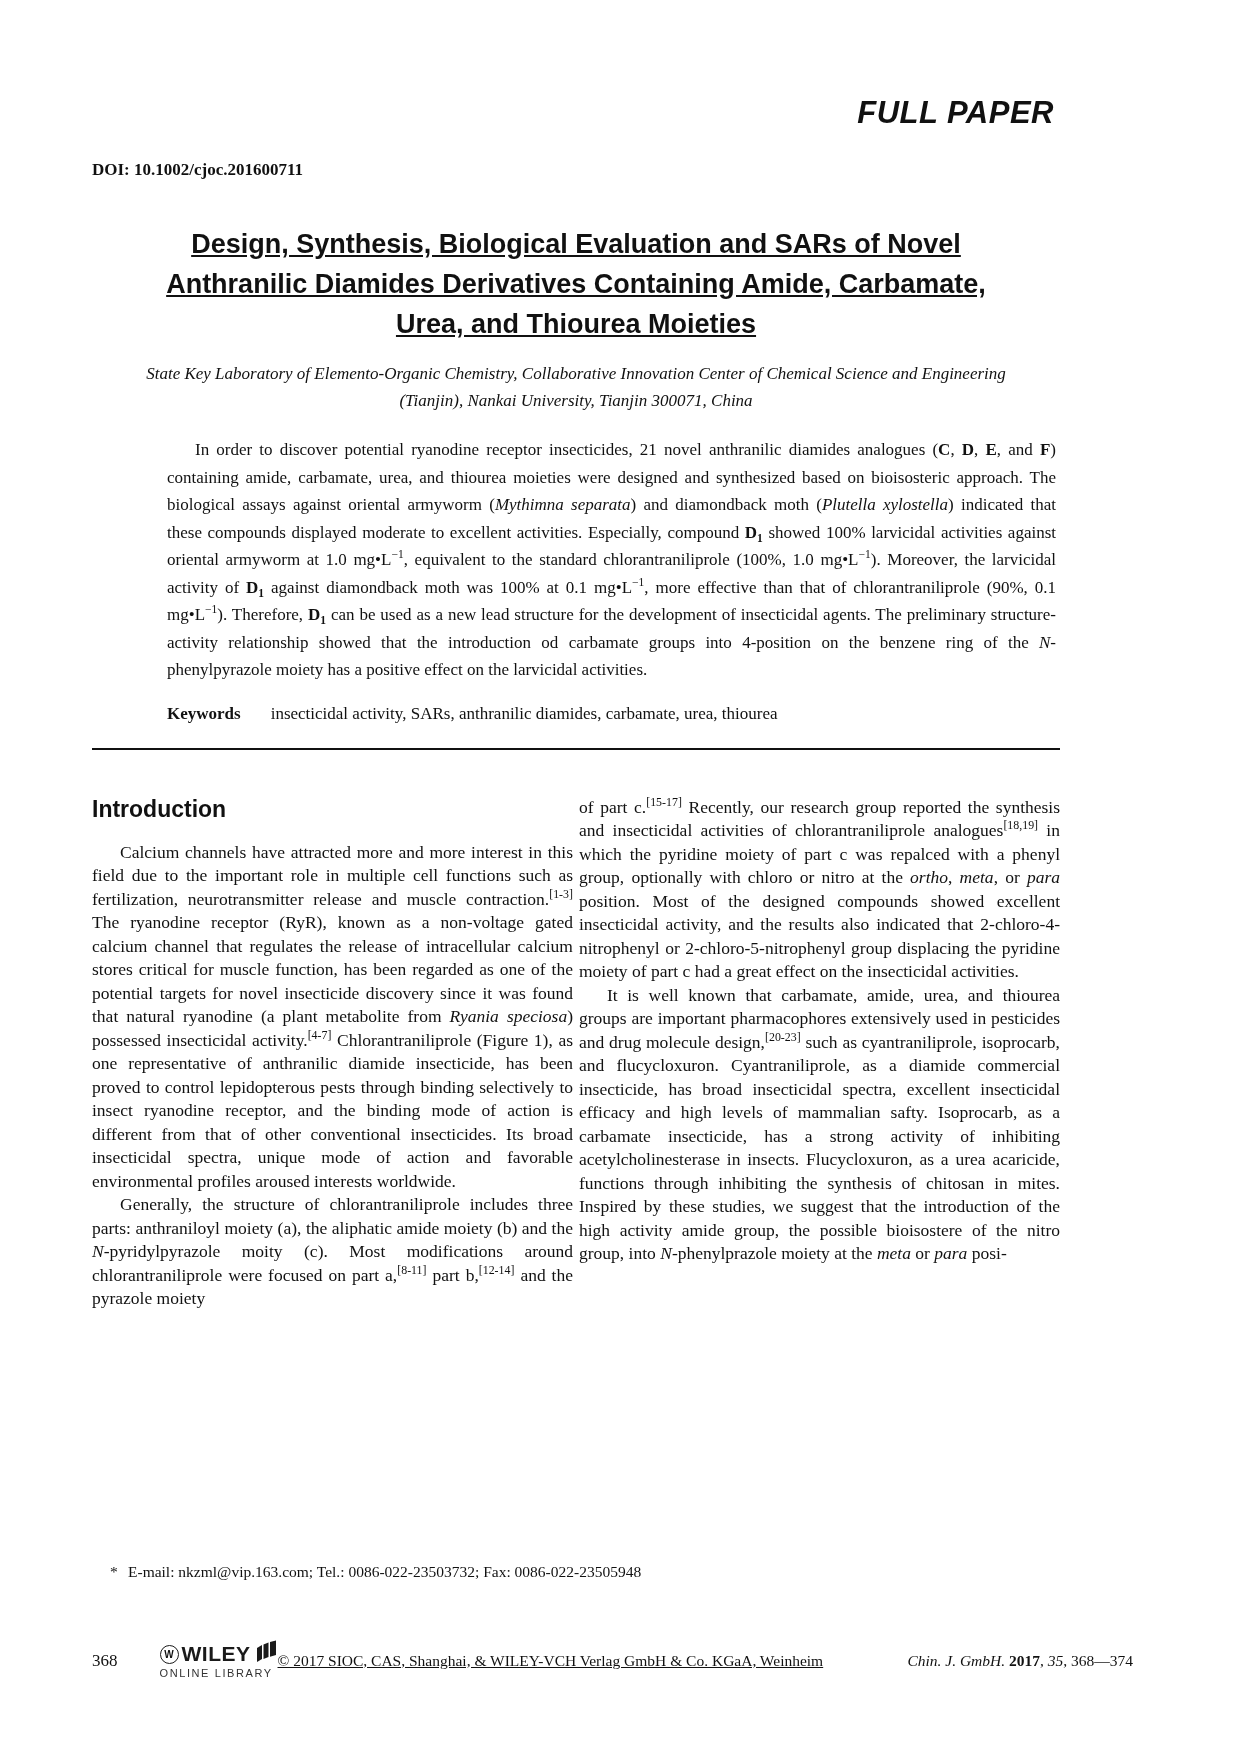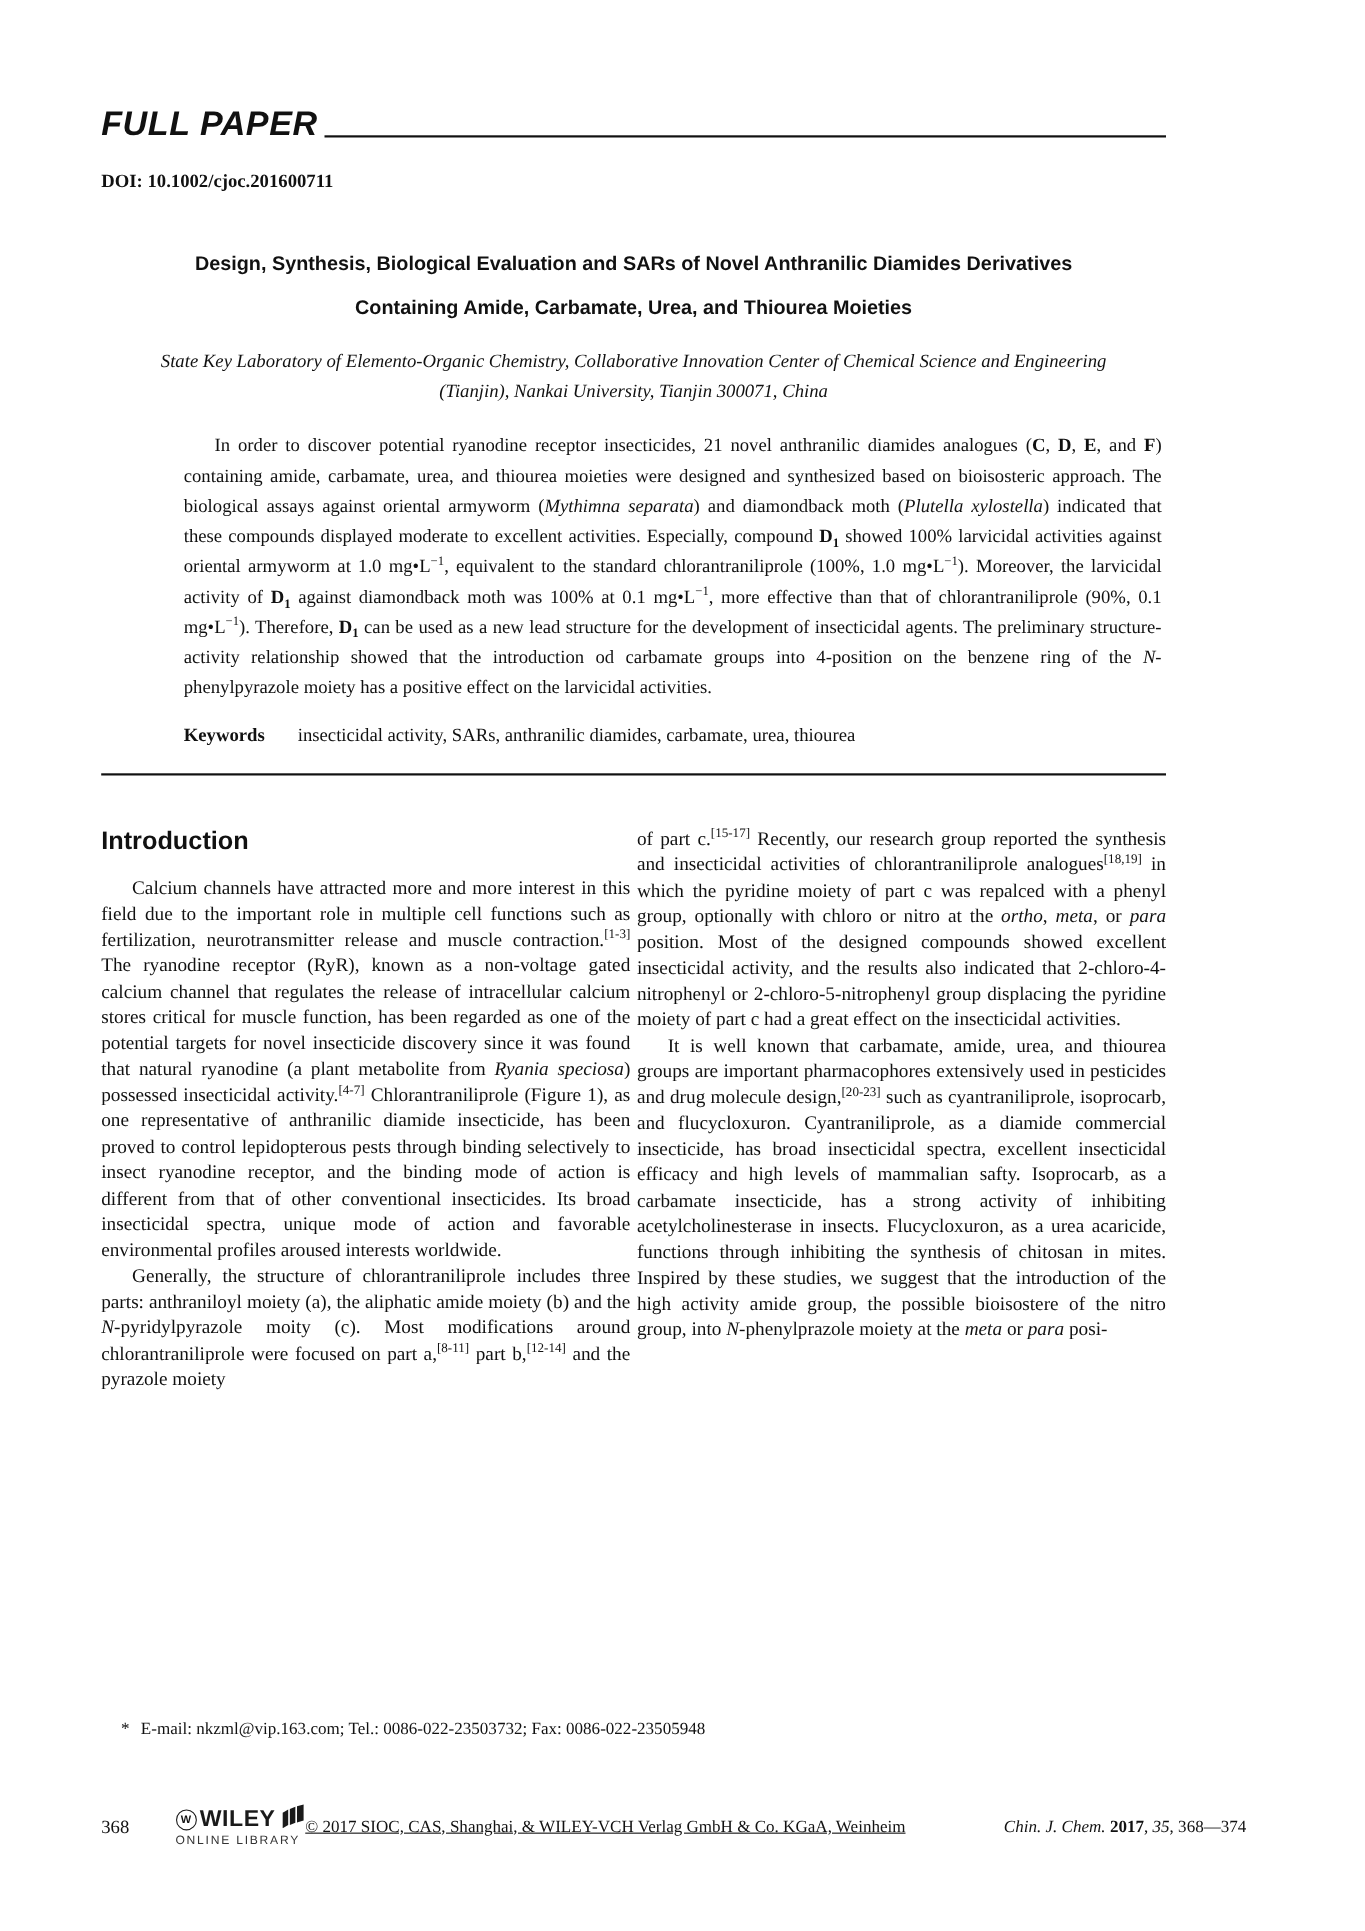--- a/index.html
+++ b/index.html
@@ -11,7 +11,7 @@
   .content { margin-left:92px; width:968px; }
 
   
-  .masthead { padding-top:97px; display:flex; align-items:flex-end; }
+  .masthead { padding-top:97px; display:flex; align-items:flex-end;flex-direction:column; }
   .fp {
     font-family:"Liberation Sans", sans-serif; font-weight:bold; font-style:italic;
     font-size:31px; letter-spacing:0.5px; line-height:1; padding-right:6px;

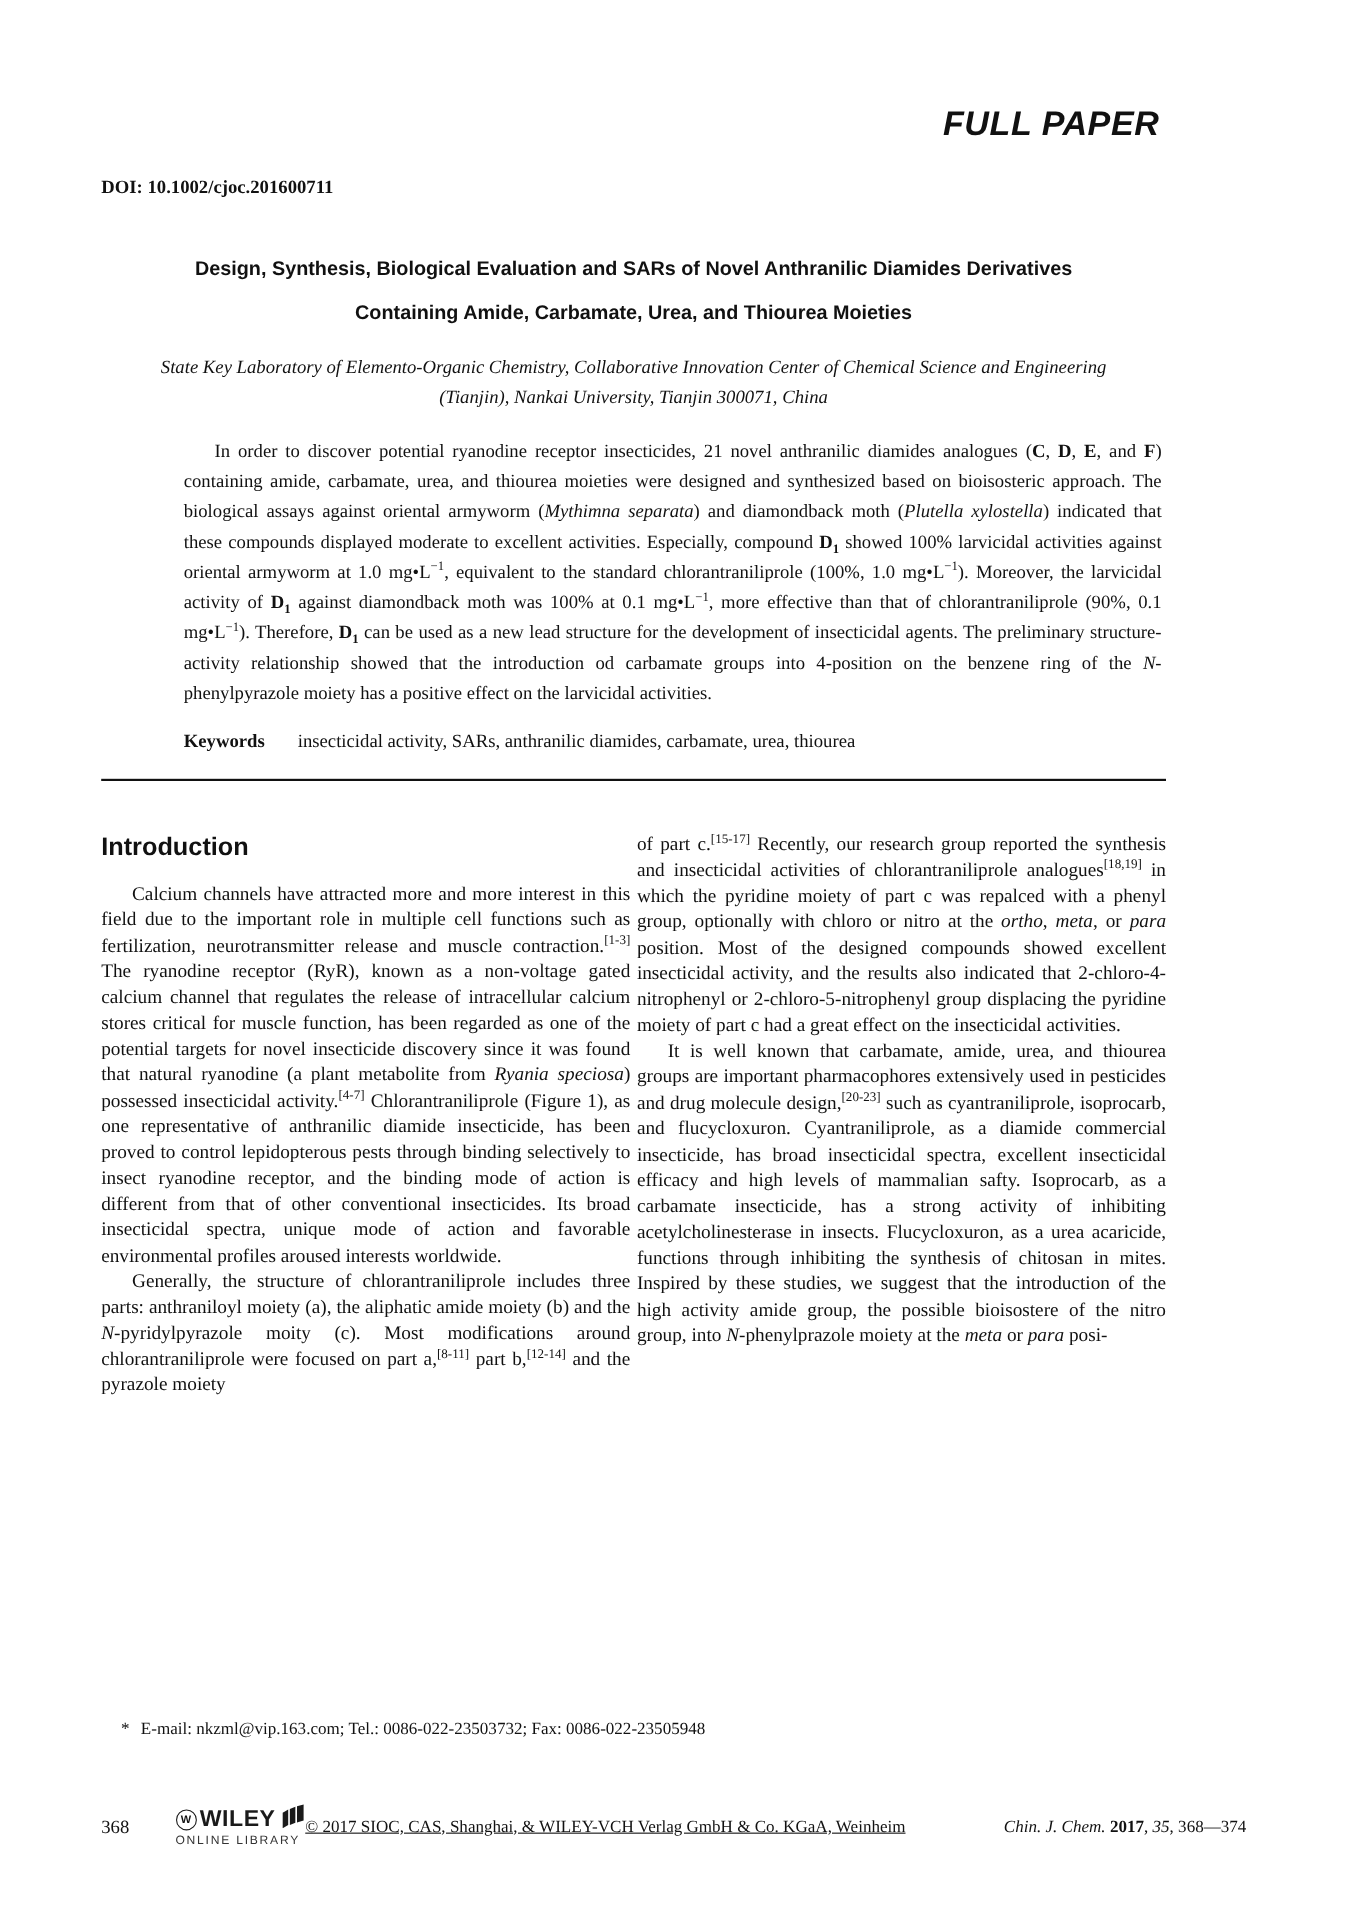--- a/index.html
+++ b/index.html
@@ -23,7 +23,7 @@
   .title {
     margin:44px auto 0 auto; max-width:830px; text-align:center;
     font-family:"Liberation Sans", sans-serif; font-weight:bold;
-    font-size:18px; line-height:40px;
+    font-size:27px; line-height:40px;text-decoration:underline;
   }
   .authors {
     margin:26px auto 0 auto; max-width:880px; text-align:center;

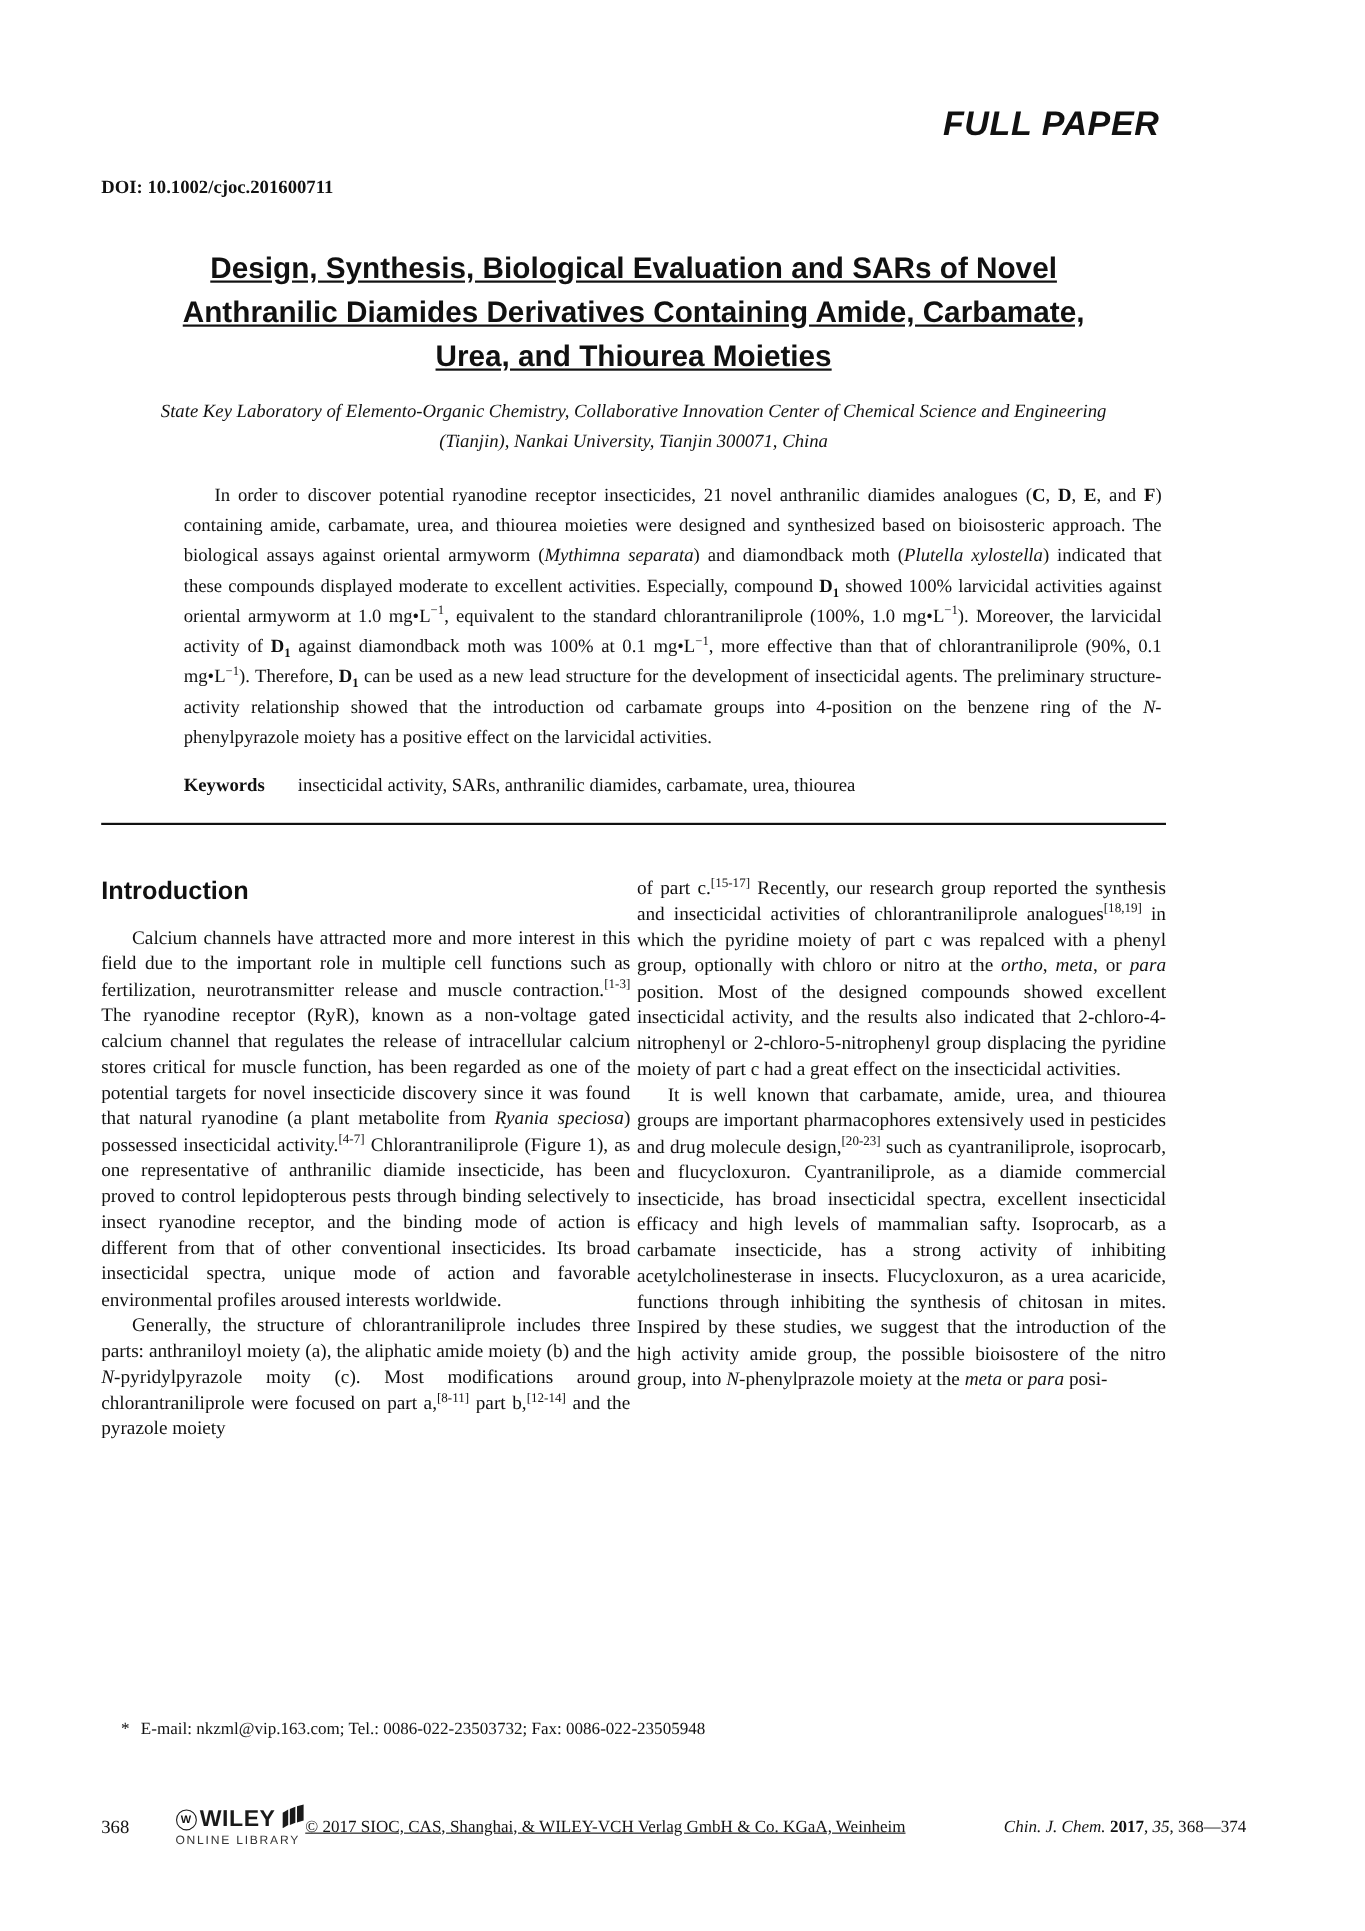--- a/index.html
+++ b/index.html
@@ -153,7 +153,7 @@
       <div class="wsub">ONLINE LIBRARY</div>
     </div>
     <span class="copyright">© 2017 SIOC, CAS, Shanghai, &amp; WILEY-VCH Verlag GmbH &amp; Co. KGaA, Weinheim</span>
-    <span class="citation"><i>Chin. J. Chem.</i> <b>2017</b>, <i>35</i>, 368—374</span>
+    <span class="citation"><i>Chin. J. GmbH.</i> <b>2017</b>, <i>35</i>, 368—374</span>
   </div>
 </div>
 

